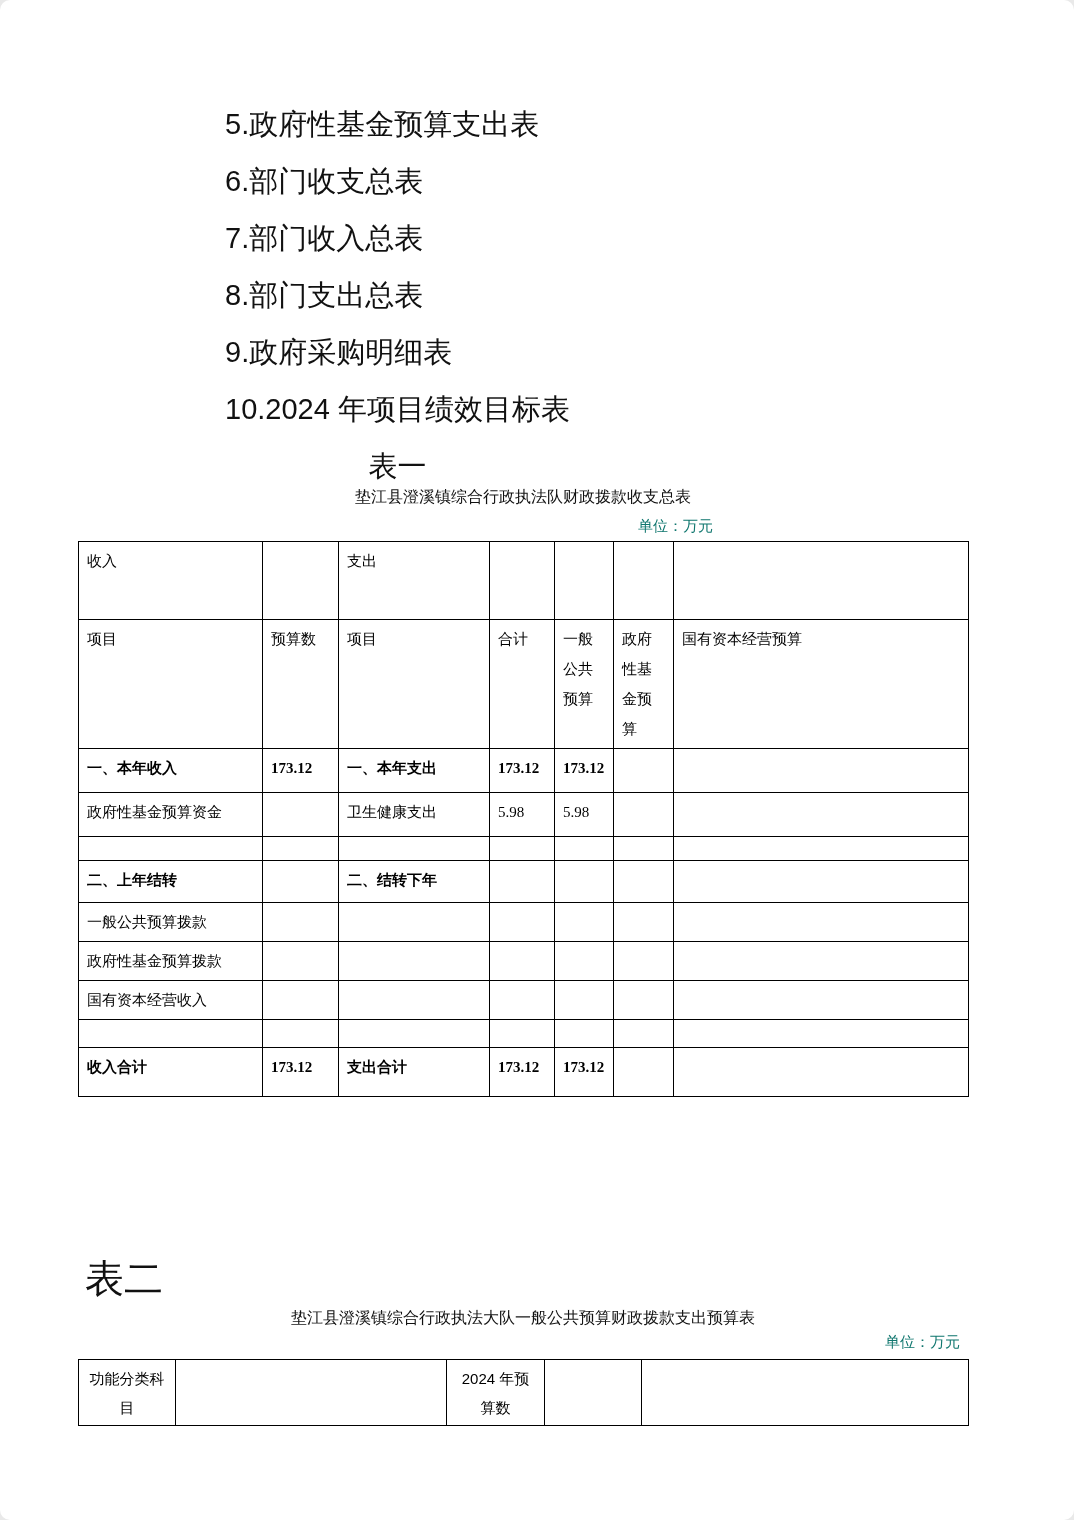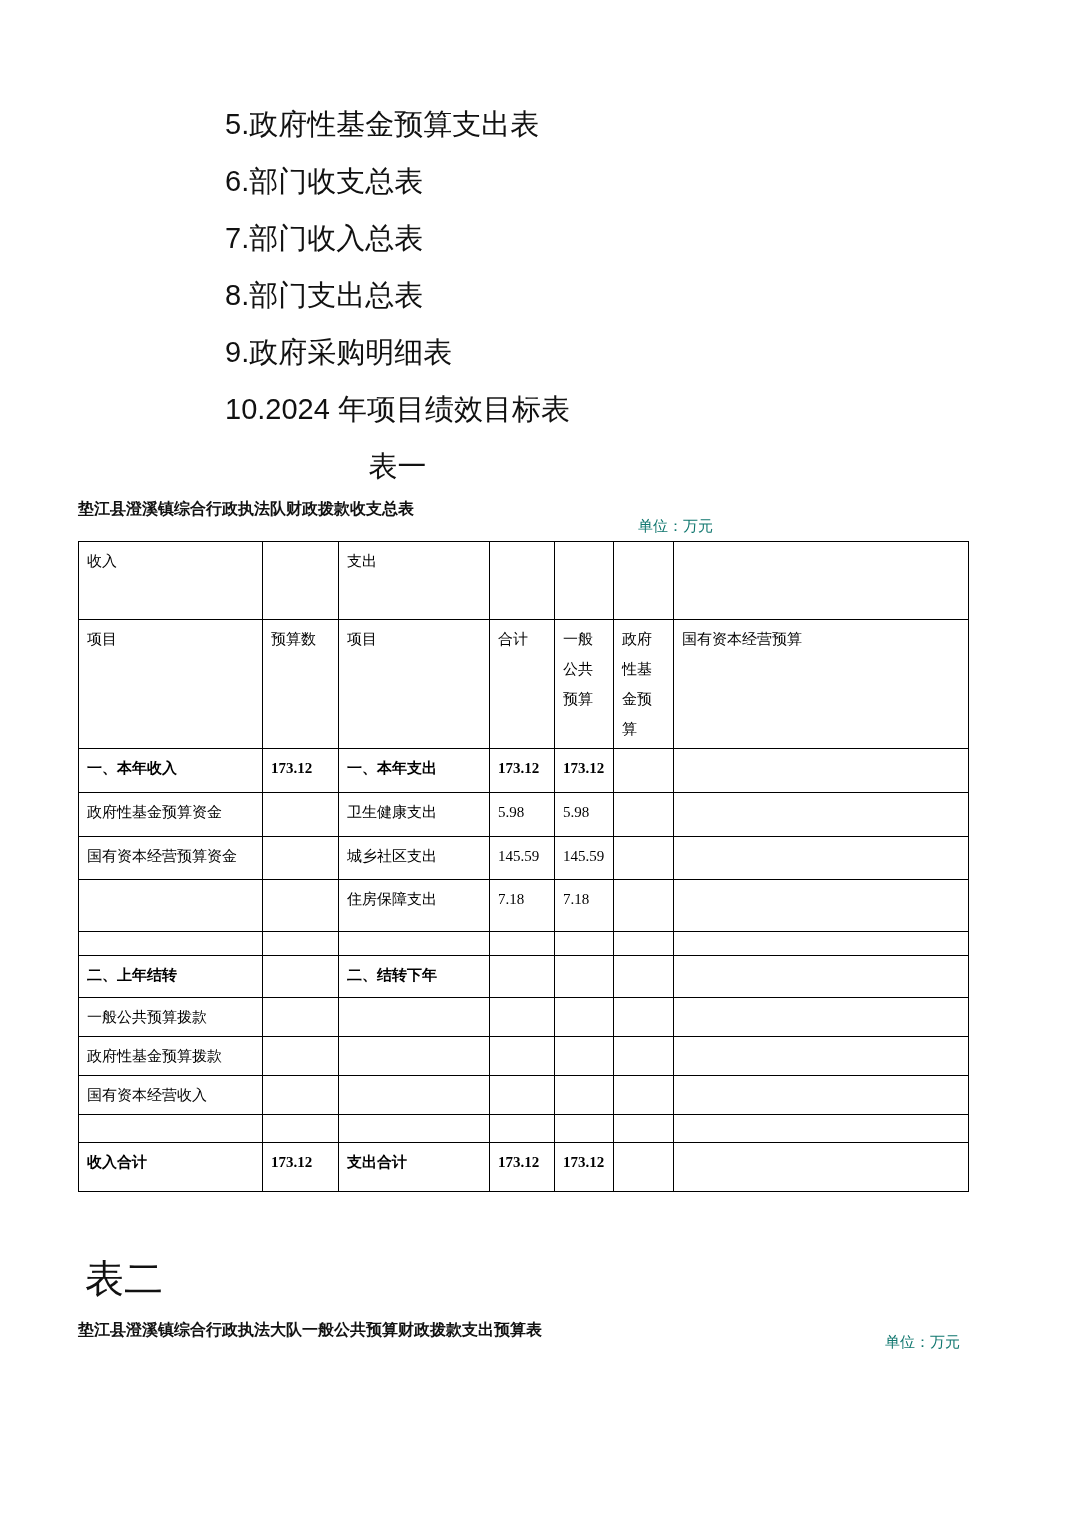--- a/index.html
+++ b/index.html
@@ -11,6 +11,7 @@
     font-family:"Liberation Sans","DejaVu Sans",sans-serif;
     color:#000;
     overflow:hidden;
+    border-radius:10px;
   }
   
   .toc{position:absolute;left:225px;top:104px;}

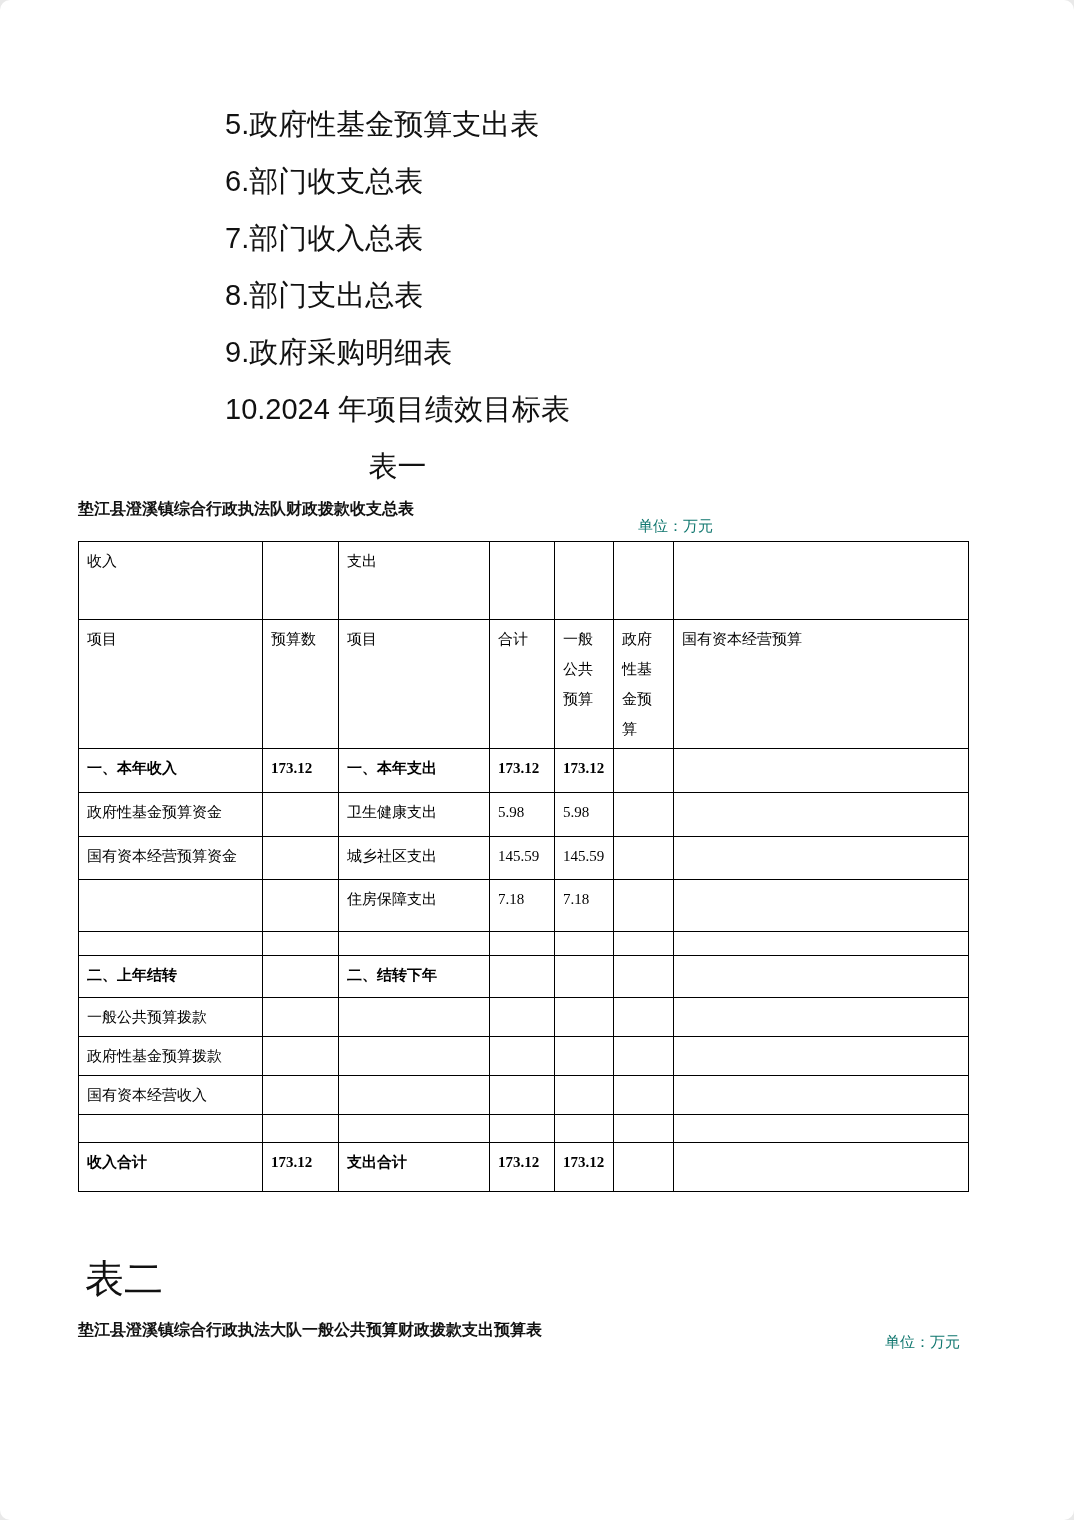--- a/index.html
+++ b/index.html
@@ -26,7 +26,7 @@
   
   .tbl-title{
     position:absolute;left:78px;width:890px;
-    font-size:16px;font-weight:700;color:#111;margin-top:12px;
+    text-align:center;font-size:16px;font-weight:400;color:#111;
   }
   .unit-label{position:absolute;font-size:15px;color:#0f766e;}
   

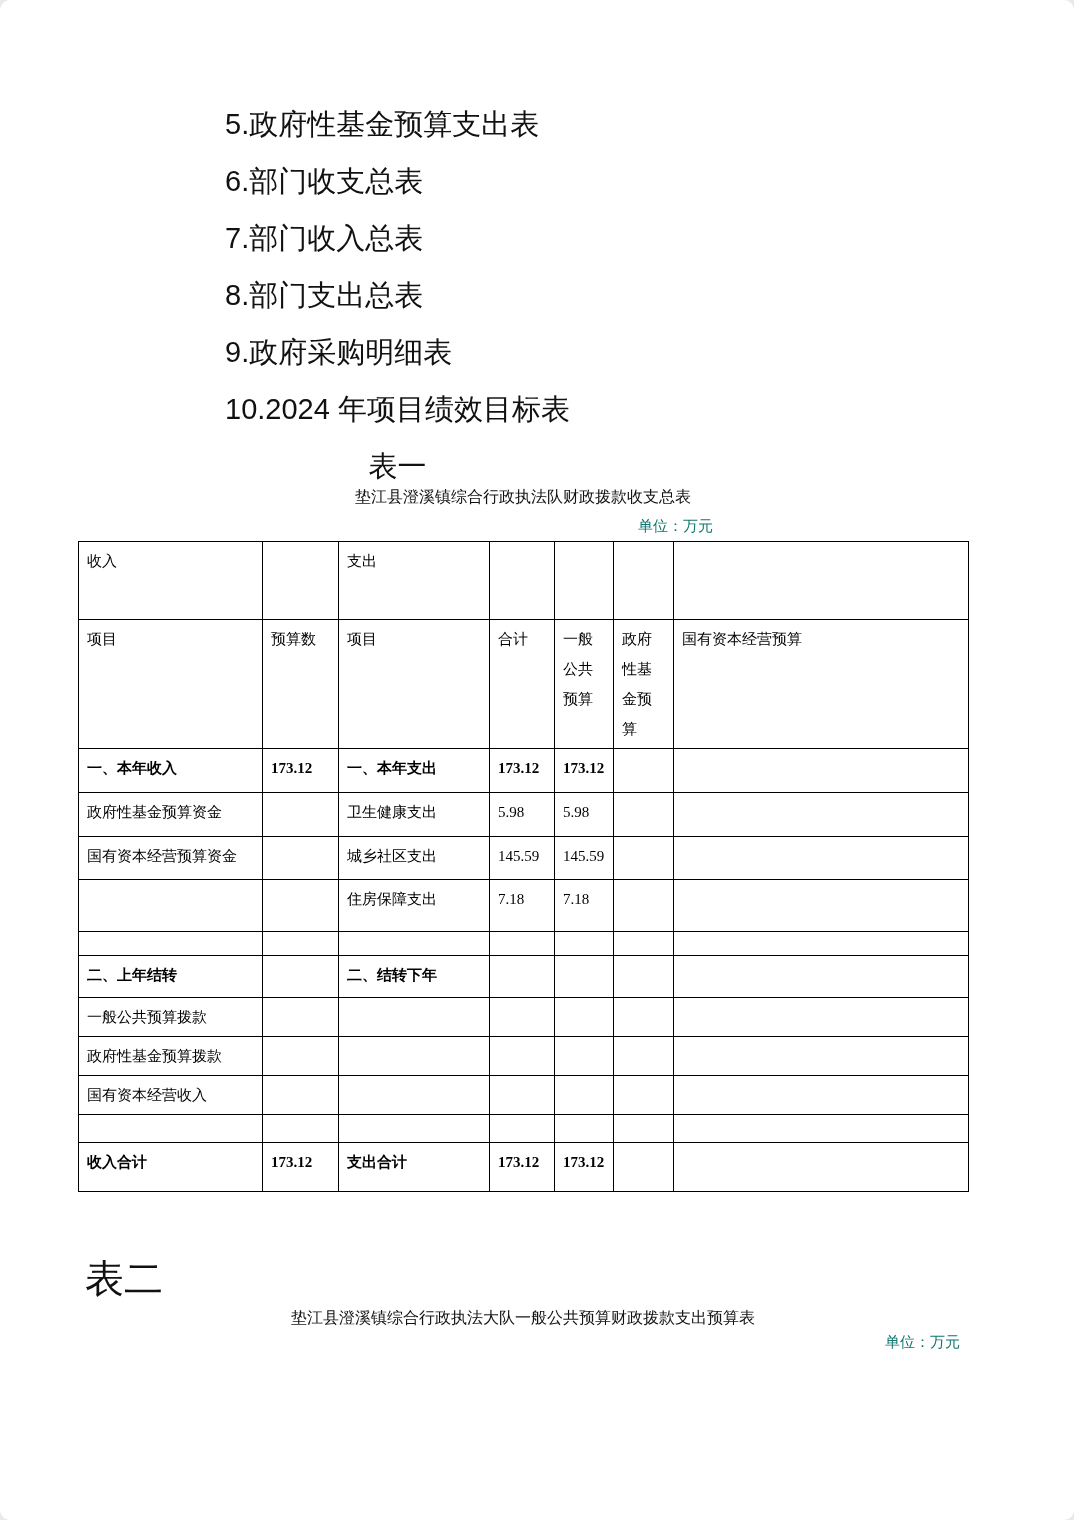--- a/index.html
+++ b/index.html
@@ -121,15 +121,6 @@
         <td></td>
         <td></td>
       </tr>
-      <tr style="height:43px">
-        <td>国有资本经营预算资金</td>
-        <td class="num"></td>
-        <td>城乡社区支出</td>
-        <td class="num">145.59</td>
-        <td class="num">145.59</td>
-        <td></td>
-        <td></td>
-      </tr>
       <tr style="height:52px">
         <td></td>
         <td class="num"></td>

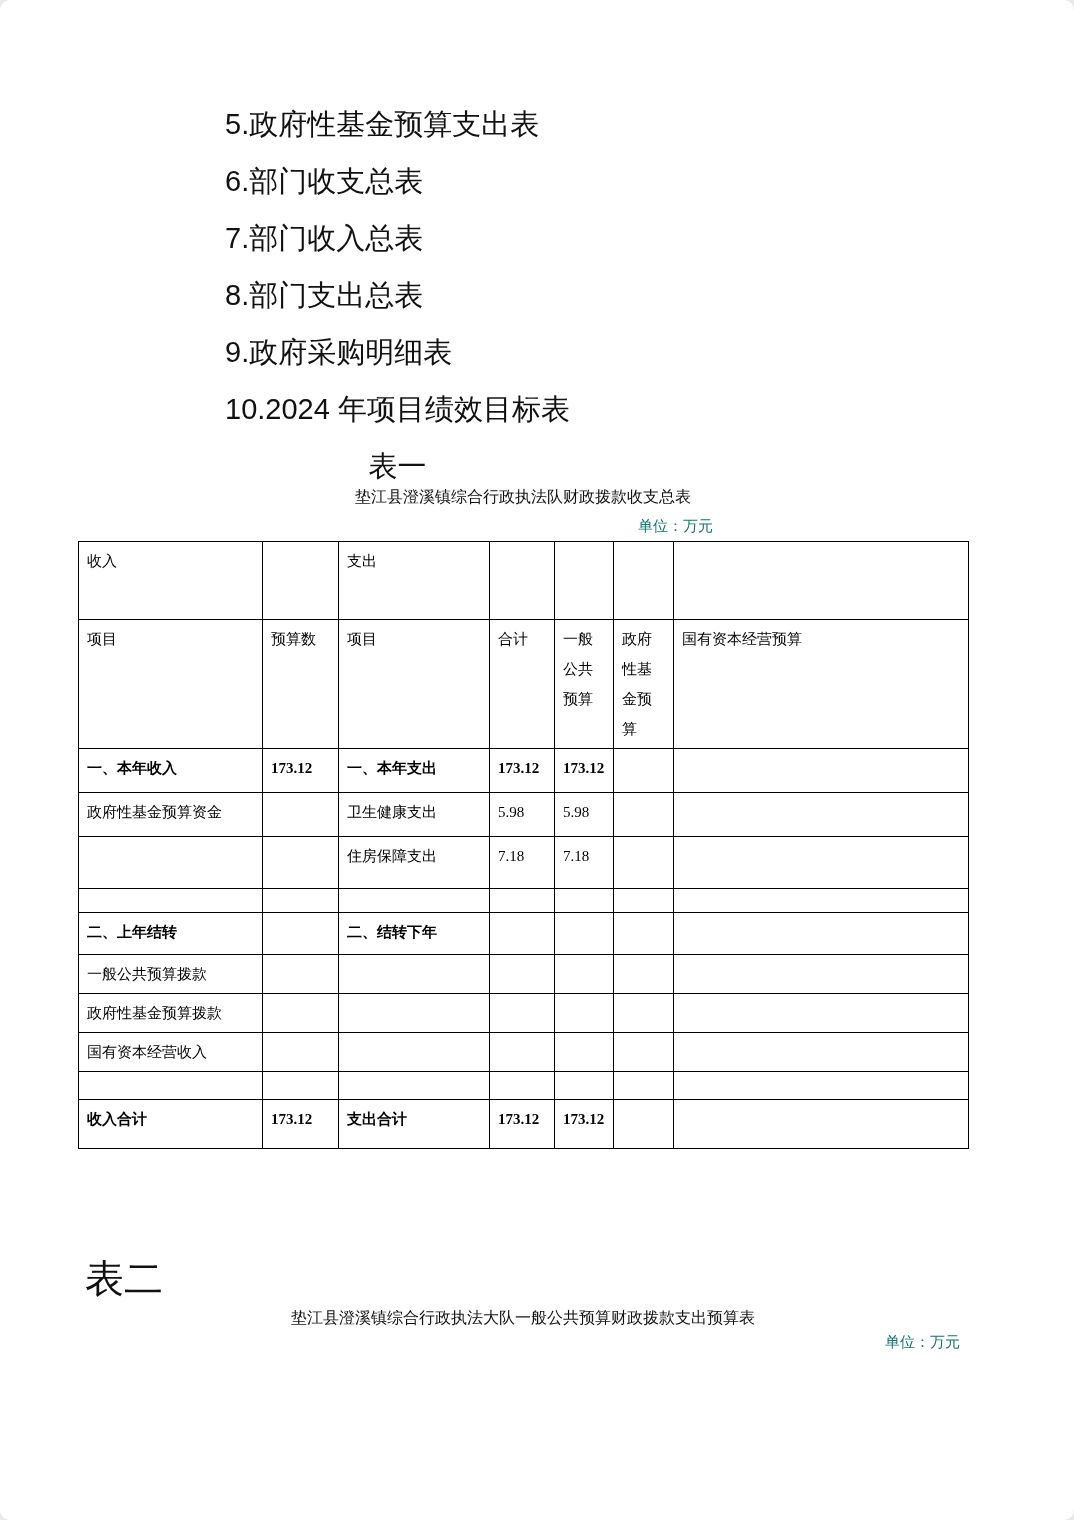--- a/index.html
+++ b/index.html
@@ -121,15 +121,6 @@
         <td></td>
         <td></td>
       </tr>
-      <tr style="height:52px">
-        <td></td>
-        <td class="num"></td>
-        <td>住房保障支出</td>
-        <td class="num">7.18</td>
-        <td class="num">7.18</td>
-        <td></td>
-        <td></td>
-      </tr>
       <tr style="height:24px">
         <td></td>
         <td></td>

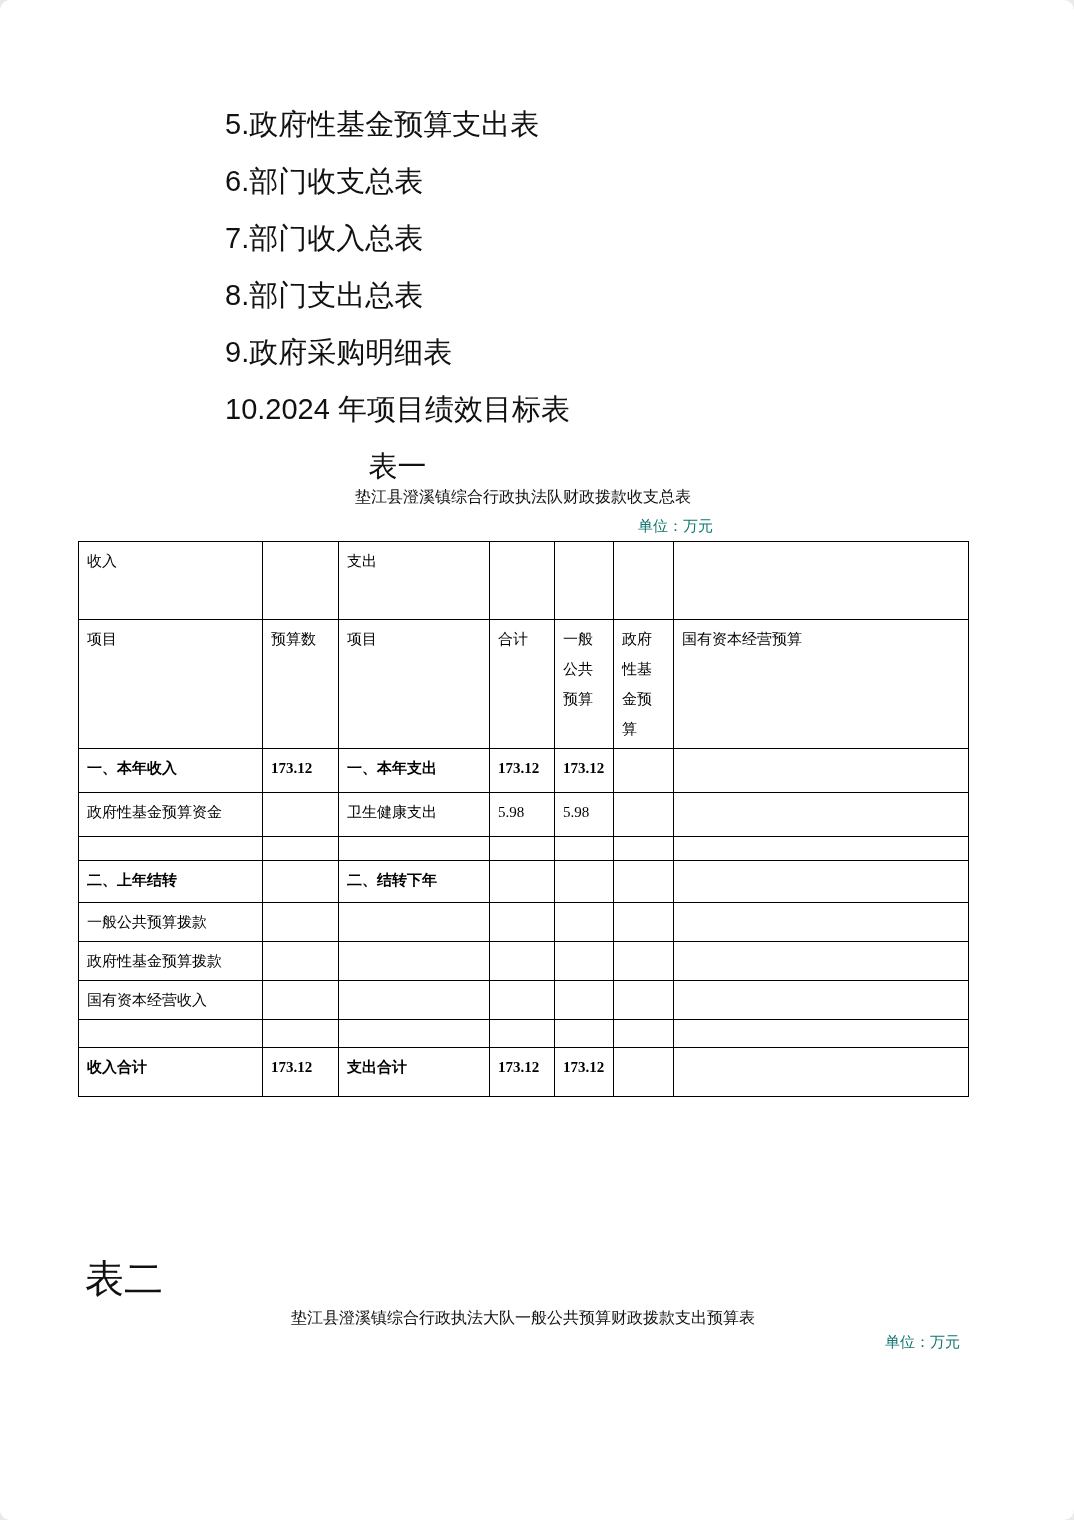--- a/index.html
+++ b/index.html
@@ -191,6 +191,26 @@
   <div class="tbl-title" style="top:1308px;">垫江县澄溪镇综合行政执法大队一般公共预算财政拨款支出预算表</div>
   <div class="unit-label" style="left:78px;top:1333px;width:882px;text-align:right;">单位：万元</div>
 
+  <table class="doc t2" style="top:1359px;">
+    <colgroup>
+      <col style="width:97px">
+        <col style="width:271px">
+        <col style="width:98px">
+      <col style="width:97px">
+        <col style="width:327px">
+    </colgroup>
+    <tbody>
+      <tr style="height:66px">
+        <td>功能分类科
+目</td>
+        <td></td>
+        <td>2024 年预
+算数</td>
+        <td></td>
+        <td></td>
+      </tr>
+    </tbody>
+  </table>
 
 </div>
 

